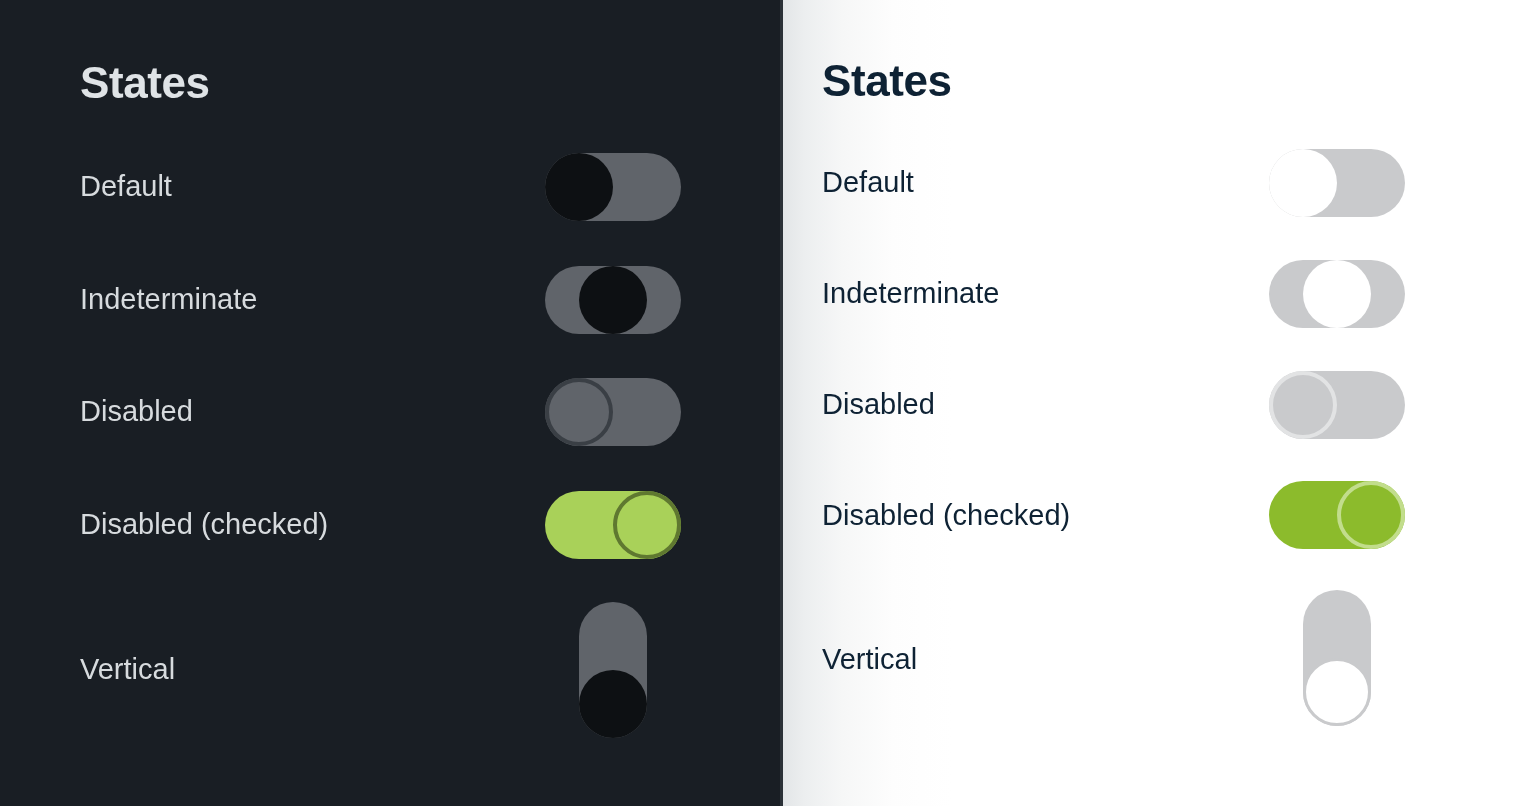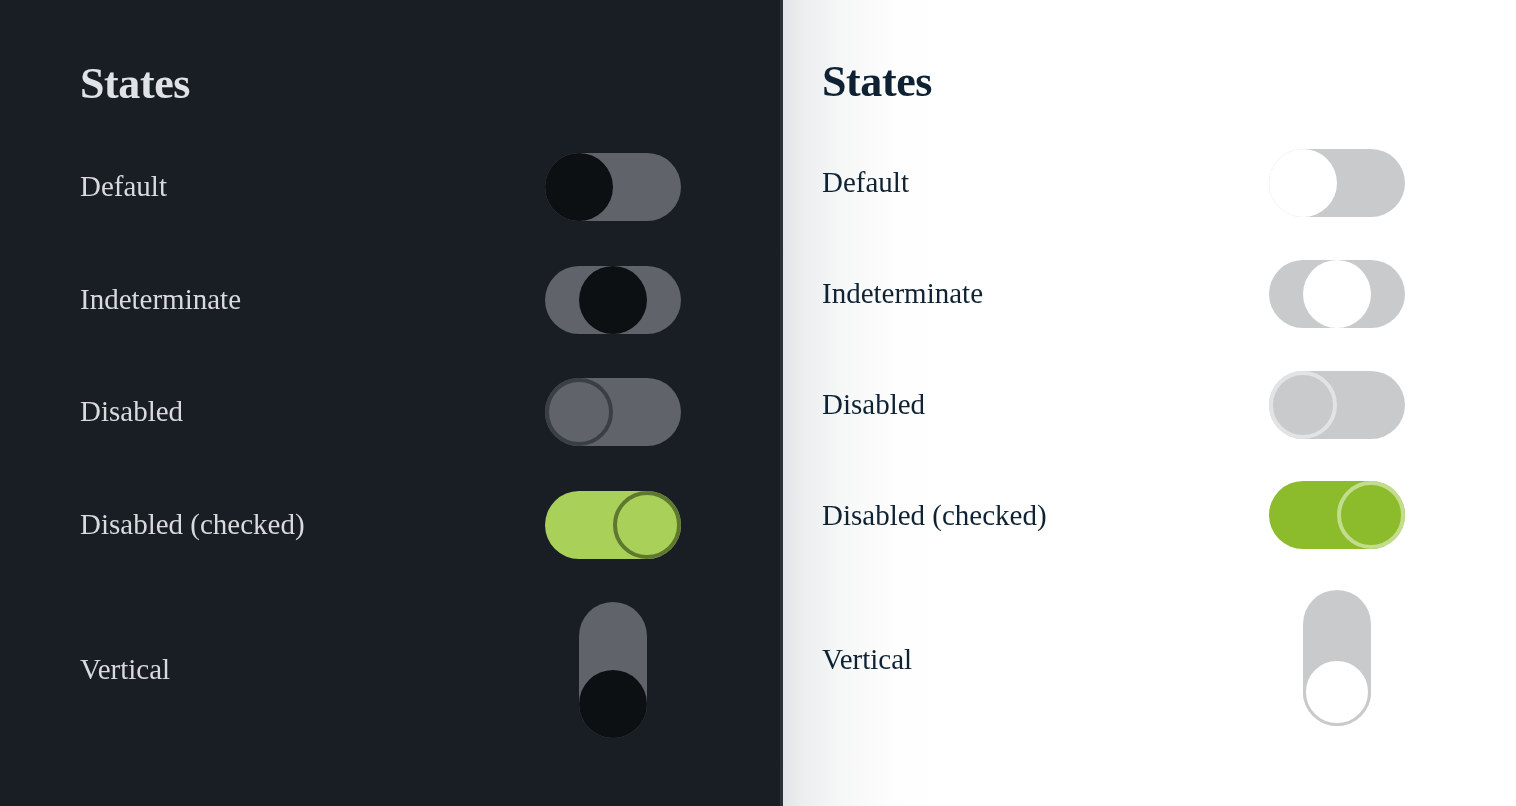--- a/index.html
+++ b/index.html
@@ -2,7 +2,7 @@
 <html><head>
 <meta charset="utf-8">
 <style>
-  * { box-sizing: border-box; margin: 0; padding: 0; font-family: Liberation Serif, serif; }
+  * { box-sizing: border-box; margin: 0; padding: 0; }
 
   html, body {
     width: 1516px;

